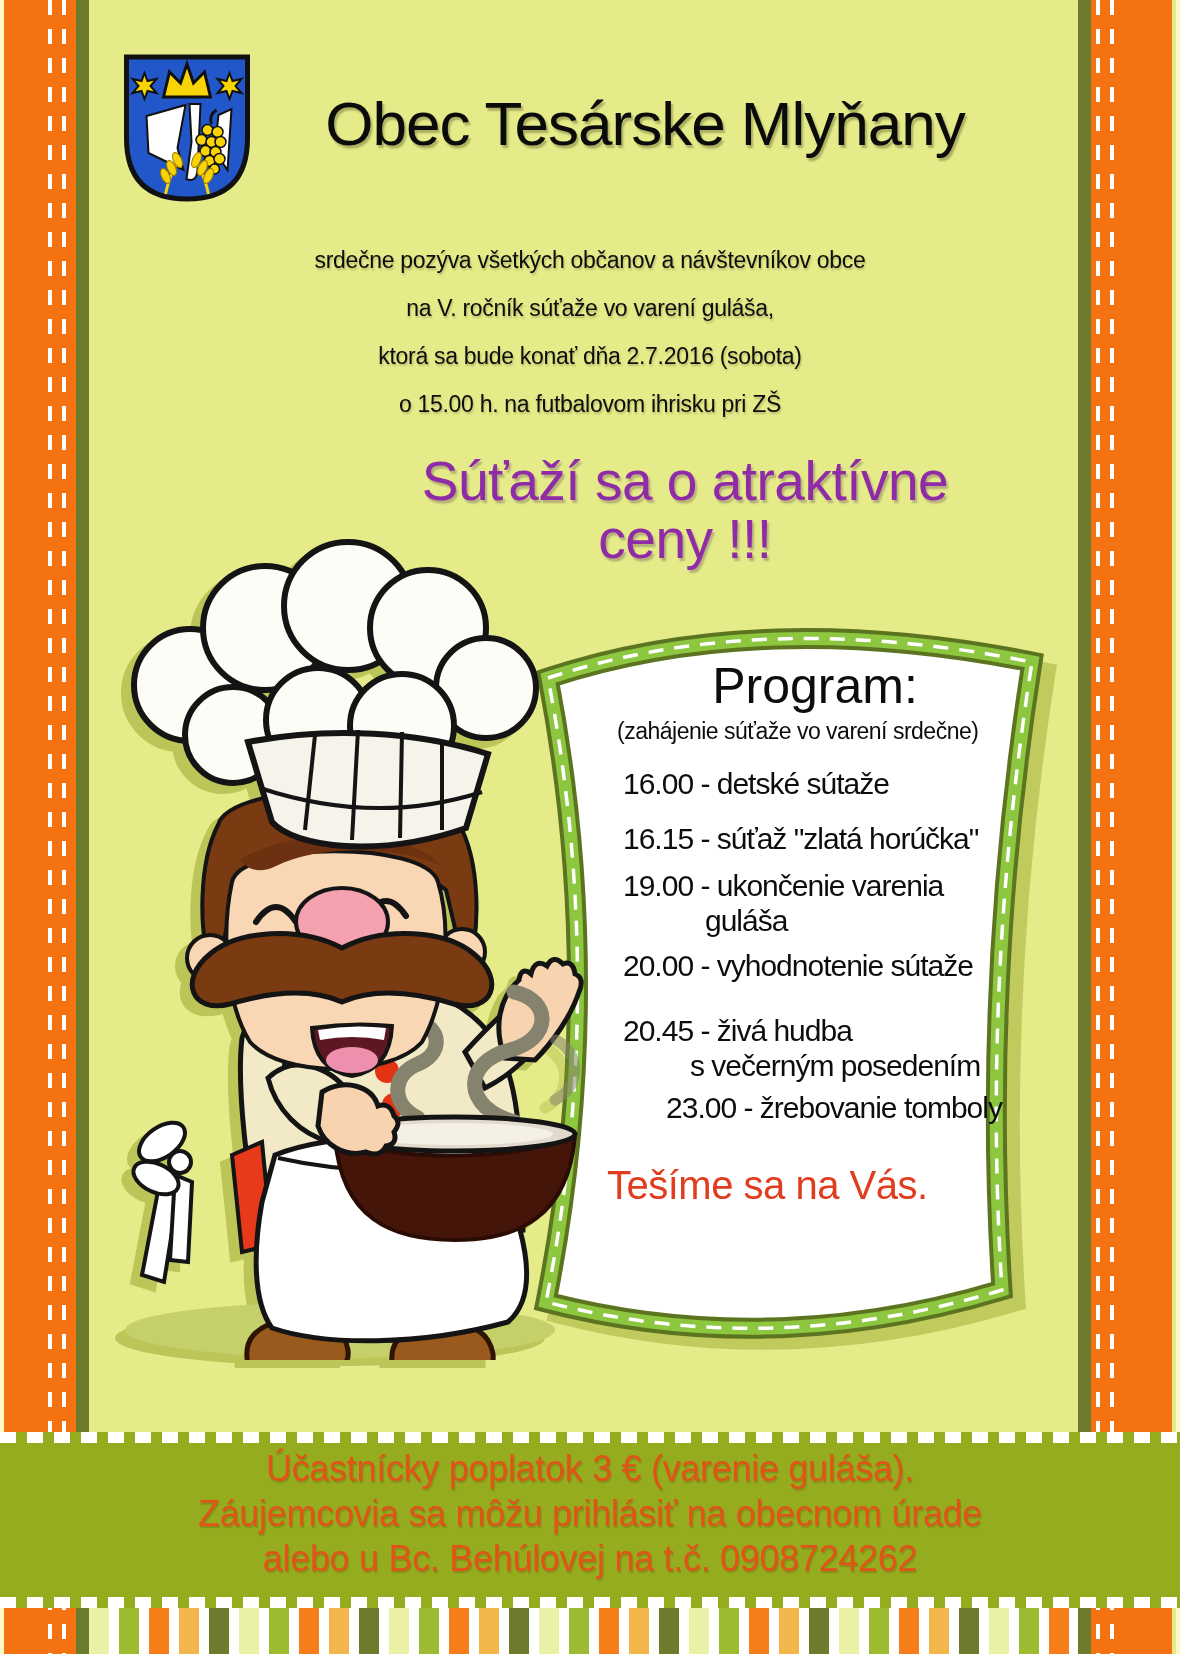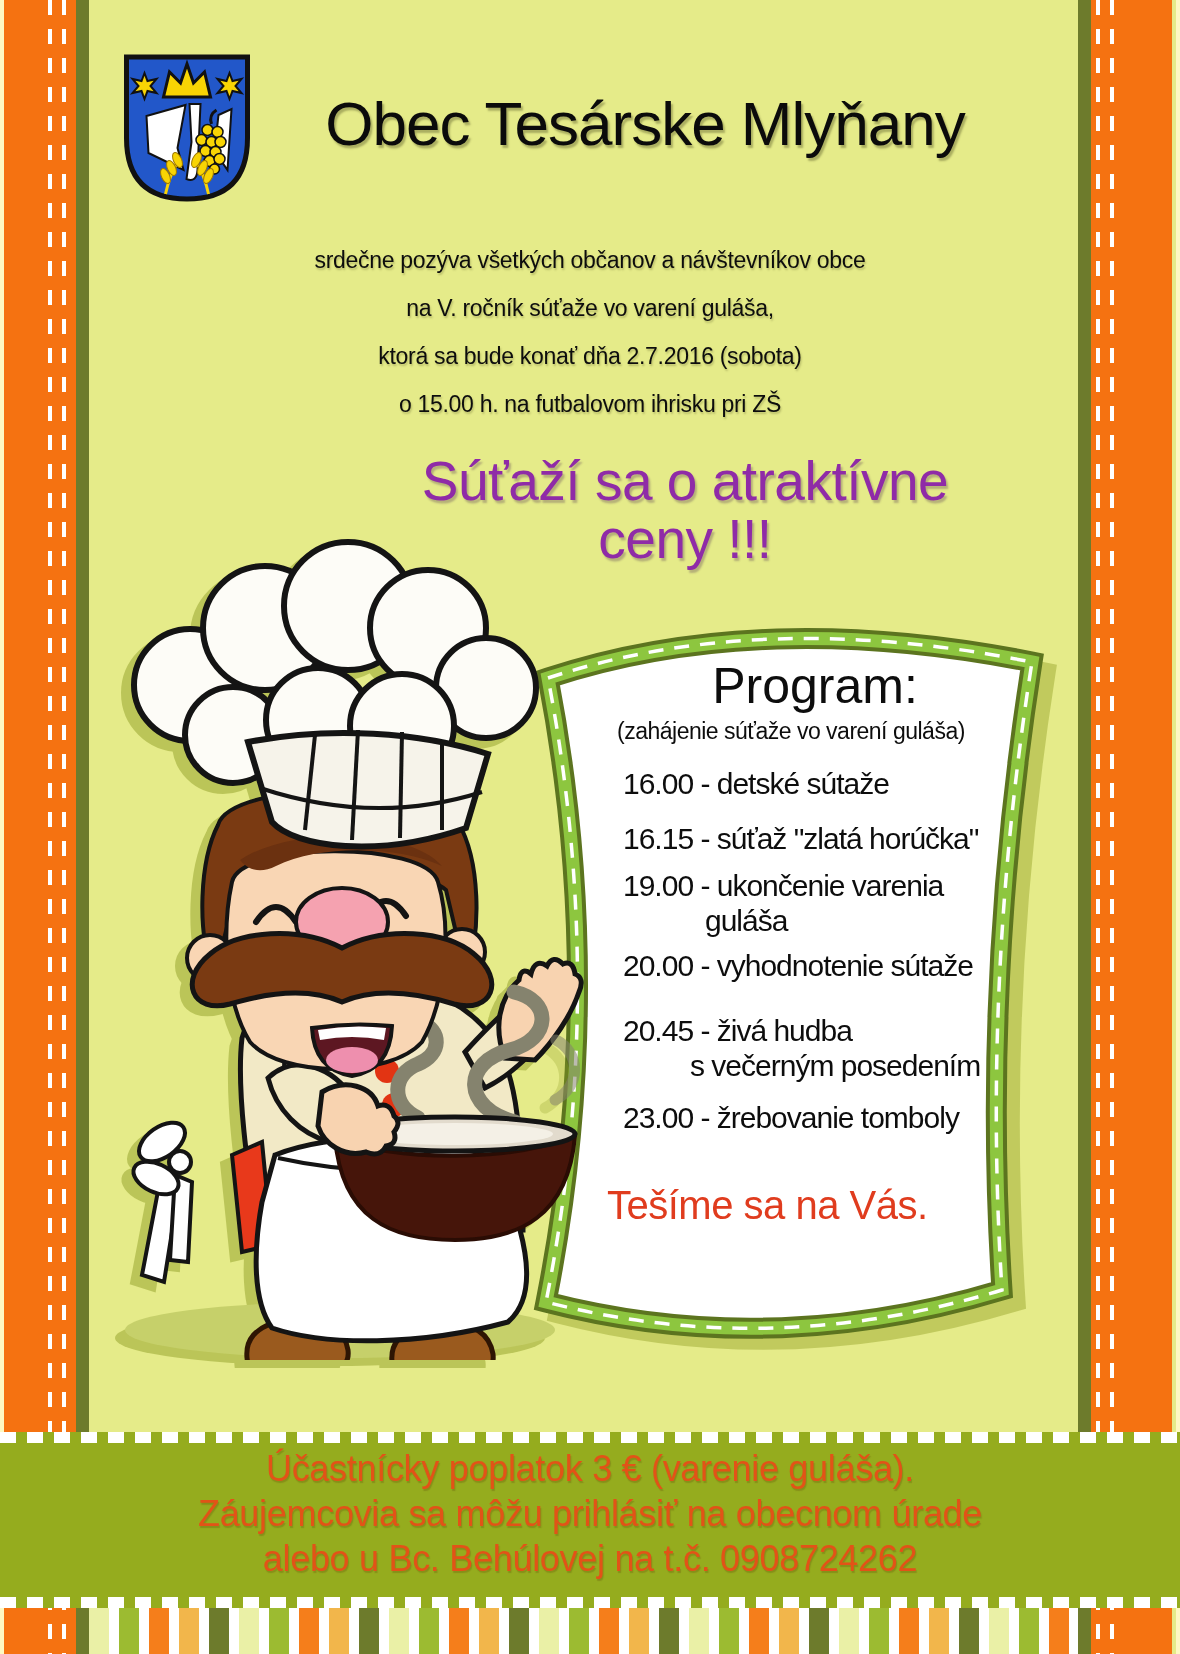--- a/index.html
+++ b/index.html
@@ -132,7 +132,7 @@
   </svg>
   <div class="program">
     <div class="heading">Program:</div>
-    <div class="pnote">(zahájenie súťaže vo varení guláša)</div>
+    <div class="pnote">(zahájenie súťaže vo varení srdečne)</div>
     <div class="pline mt1">16.00 - detské sútaže</div>
     <div class="pline mt2">16.15 - súťaž "zlatá horúčka"</div>
     <div class="pline mt3">19.00 - ukončenie varenia</div>

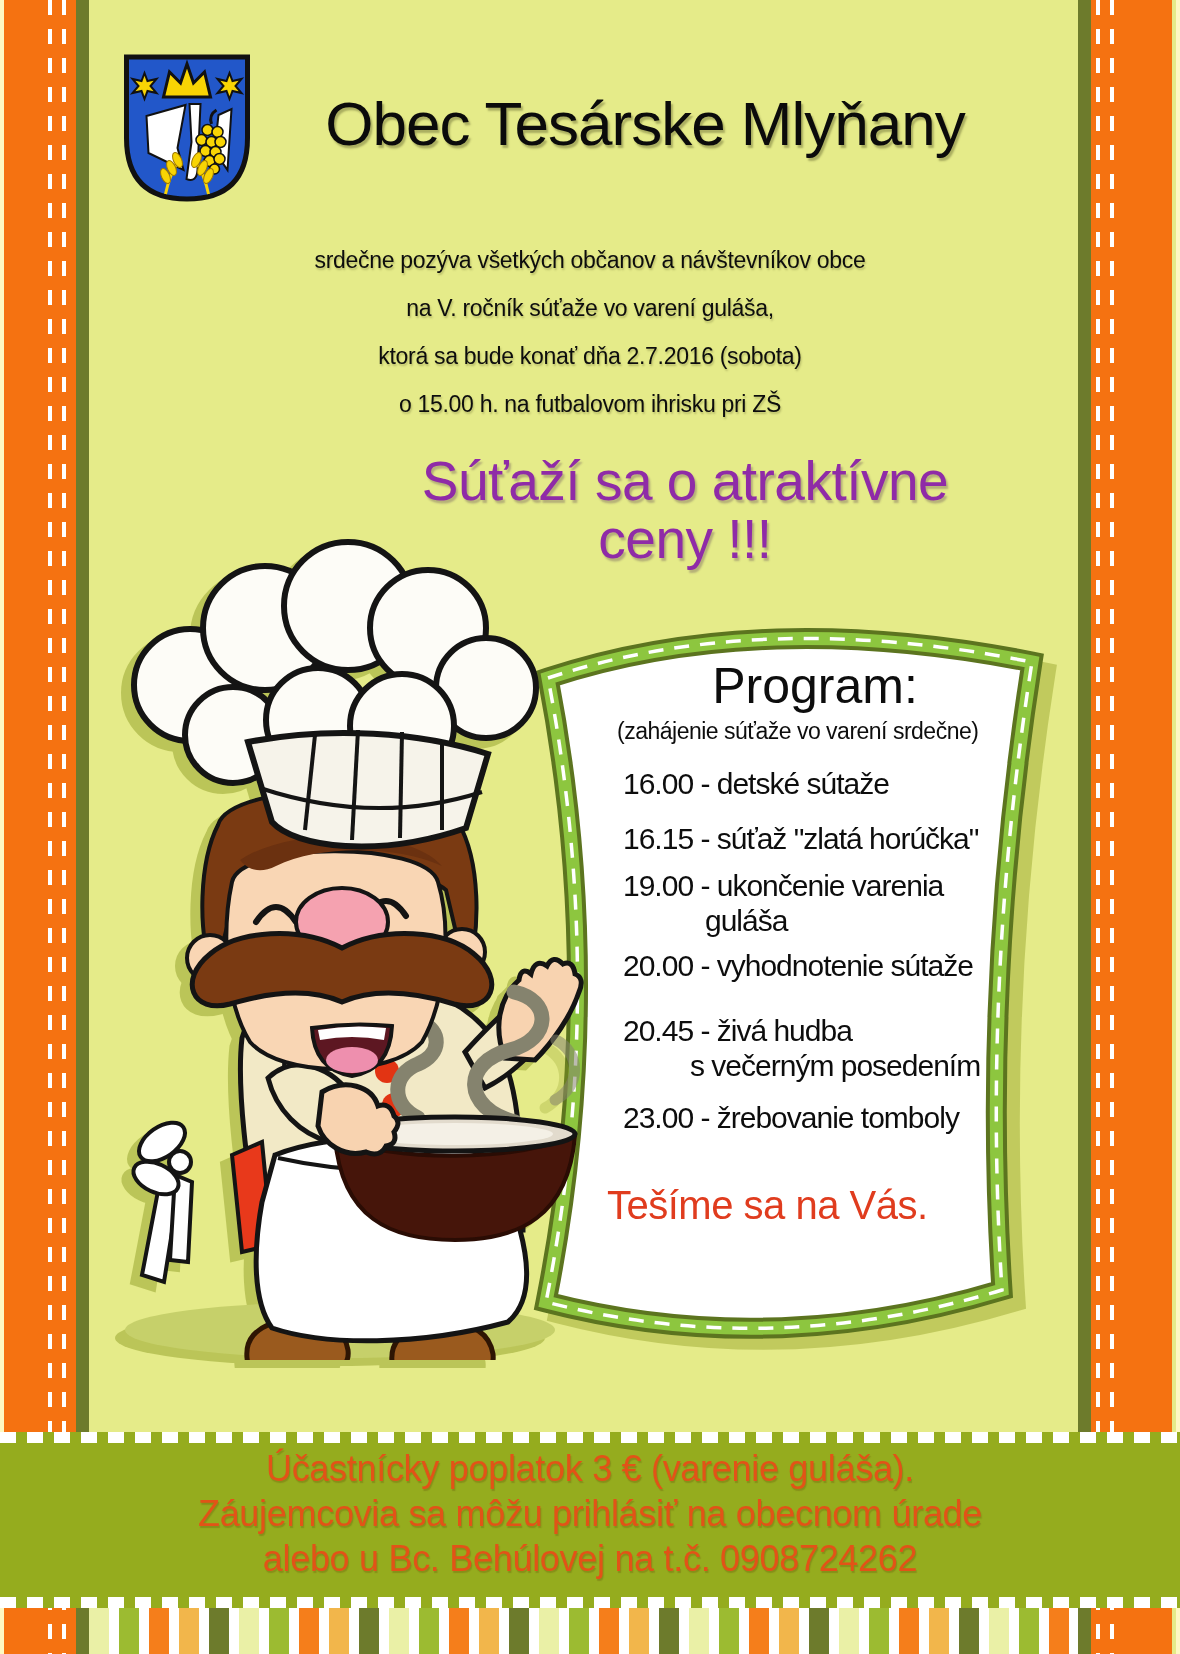--- a/index.html
+++ b/index.html
@@ -43,7 +43,7 @@
   .pnote{font-size:23px;line-height:30px;letter-spacing:-.5px;white-space:nowrap;margin-left:32px;margin-top:2px;}
   .pcont{font-size:30px;line-height:34px;letter-spacing:-1px;white-space:nowrap;}
   .mt0{margin-top:44px;} .mt1{margin-top:20px;} .mt2{margin-top:19px;}
-  .mt3{margin-top:11px;} .mt4{margin-top:10px;} .mt5{margin-top:29px;} .mt6{margin-top:17px;}
+  .mt3{margin-top:11px;} .mt4{margin-top:10px;} .mt5{margin-top:29px;} .mt6{margin-top:7px;text-align:center;}
   .cont3{margin-left:120px;} .cont5{margin-left:105px;}
   .closing{
     font-size:40px;line-height:46px;margin-top:46px;margin-left:22px;

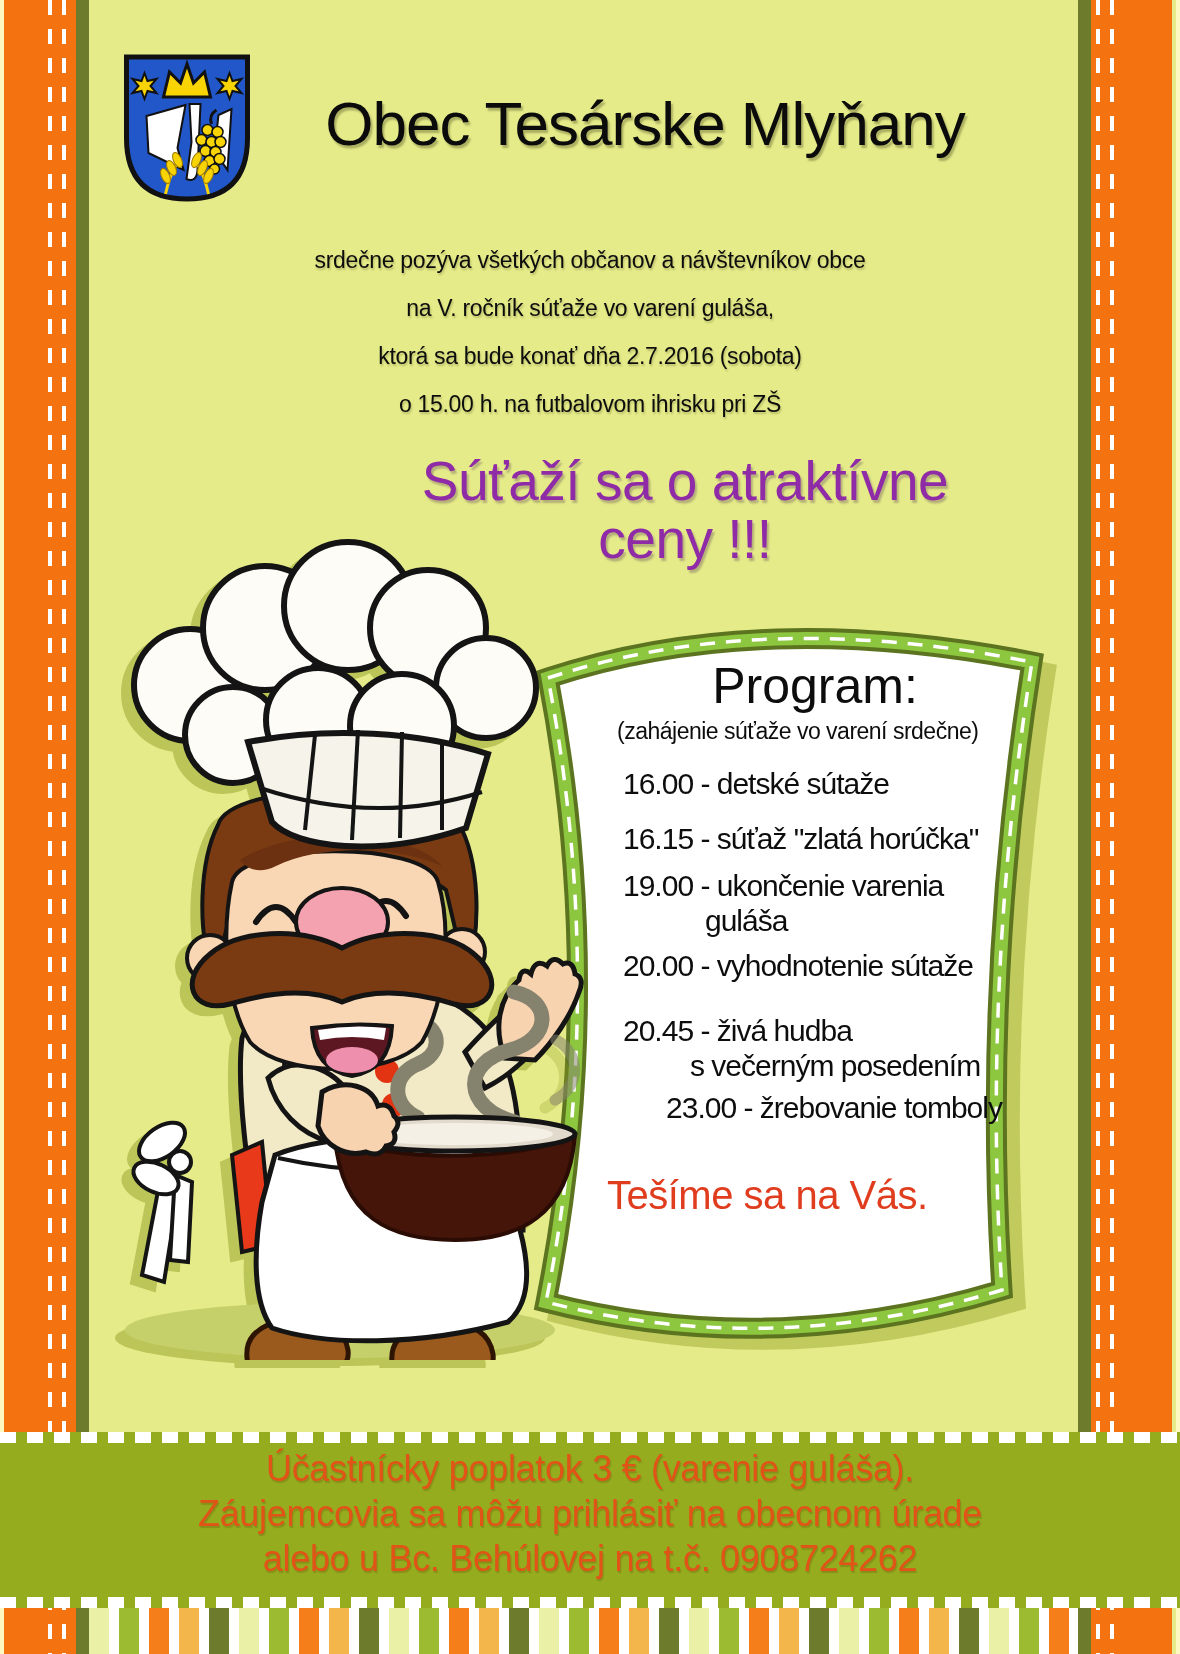--- a/index.html
+++ b/index.html
@@ -46,7 +46,7 @@
   .mt3{margin-top:11px;} .mt4{margin-top:10px;} .mt5{margin-top:29px;} .mt6{margin-top:7px;text-align:center;}
   .cont3{margin-left:120px;} .cont5{margin-left:105px;}
   .closing{
-    font-size:40px;line-height:46px;margin-top:46px;margin-left:22px;
+    font-size:40px;line-height:46px;margin-top:36px;margin-left:22px;
     color:var(--closing_red,#e03c1e);white-space:nowrap;letter-spacing:-.5px;
   }
   .chef-svg{position:absolute;left:90px;top:530px;width:500px;height:830px;

